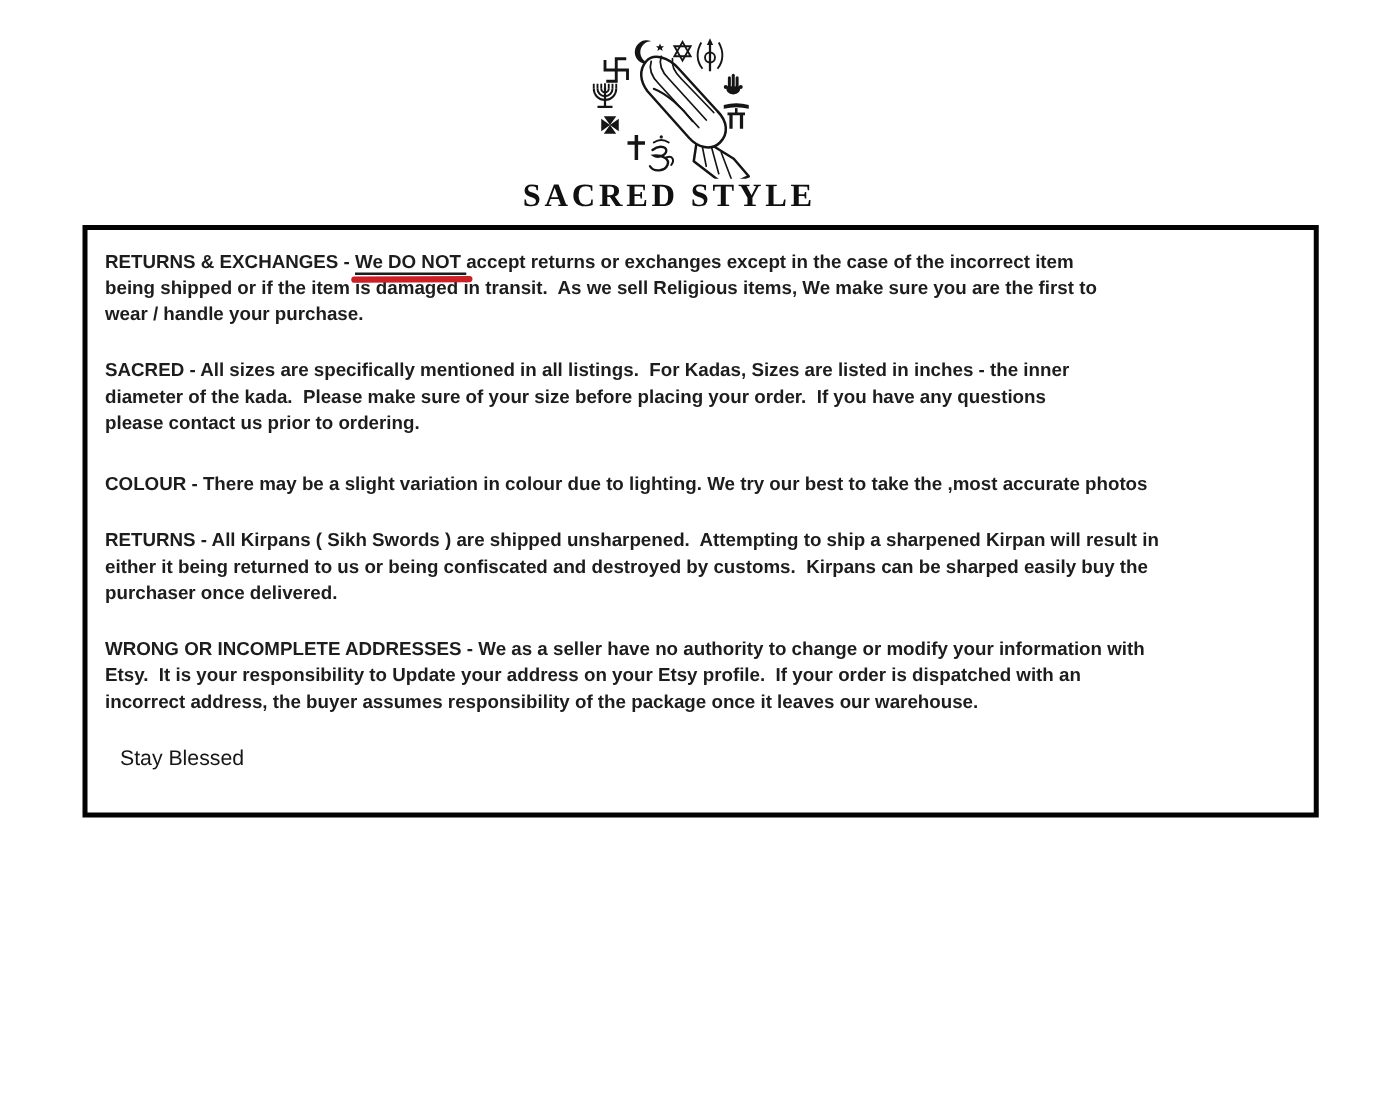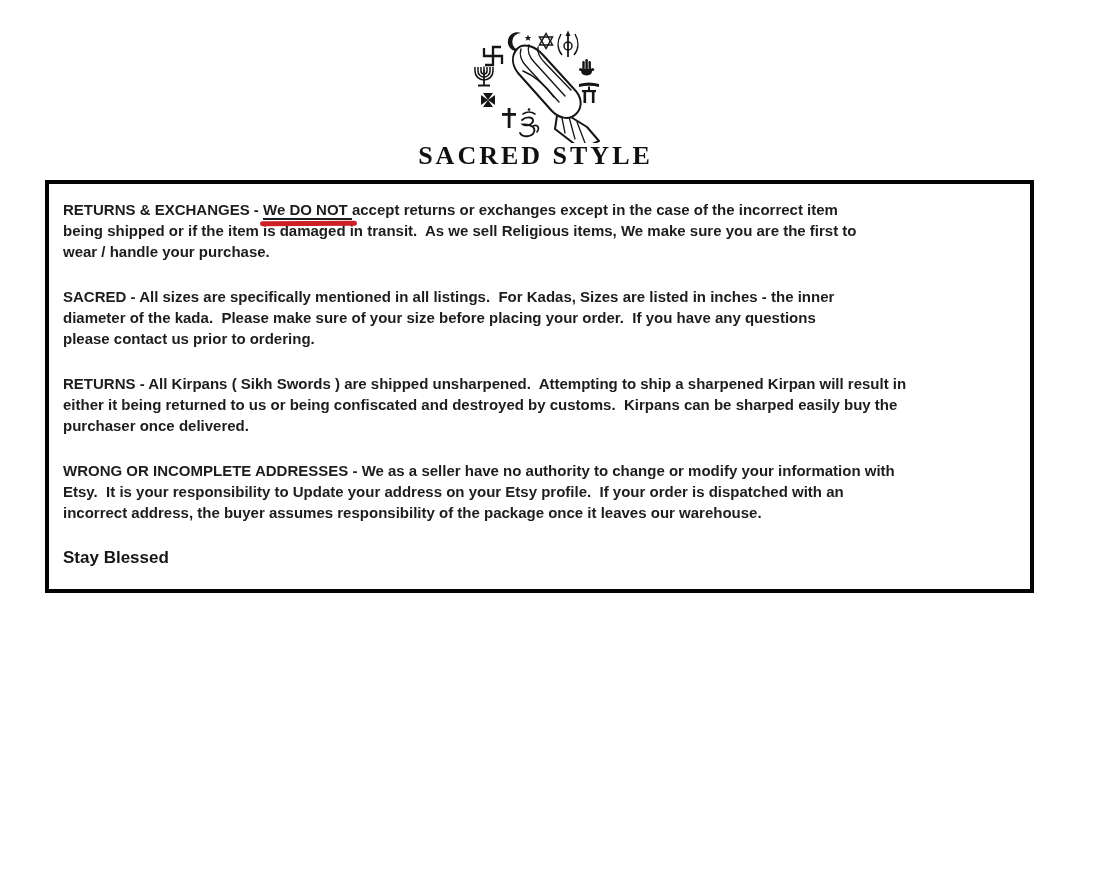--- a/index.html
+++ b/index.html
@@ -18,7 +18,7 @@
     font-weight:bold;font-size:26px;letter-spacing:3px;color:#101010;
   }
   .policy-box{
-    position:absolute;top:180px;left:45px;width:989px;box-sizing:border-box;
+    position:absolute;top:180px;left:66px;width:989px;box-sizing:border-box;
     border:4px solid #030303;background:#ffffff;
     padding:15px 6px 20px 14px;
   }

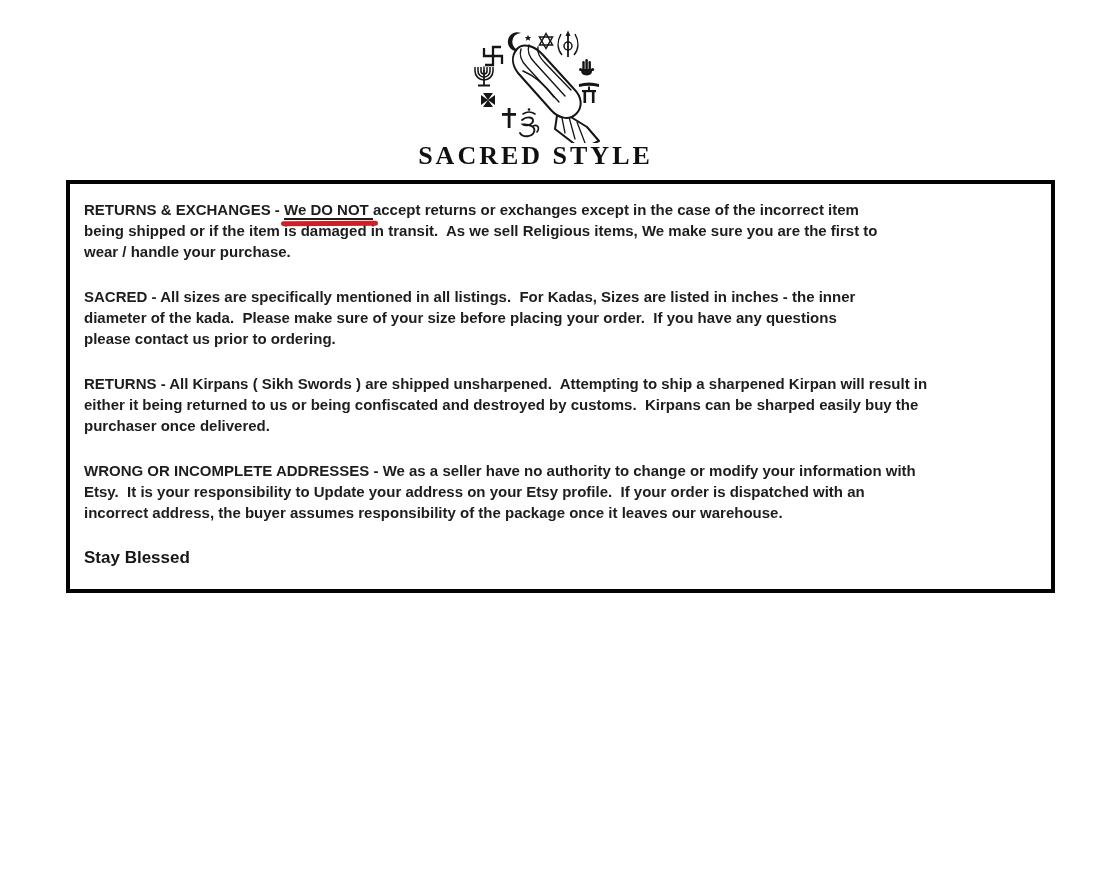--- a/index.html
+++ b/index.html
@@ -128,6 +128,7 @@
 diameter of the kada.  Please make sure of your size before placing your order.  If you have any questions
 please contact us prior to ordering.</span></p>
 
+  <p class="para extra-gap"><span>COLOUR - </span><span>There may be a slight variation in colour due to lighting. We try our best to take the ,most accurate photos</span></p>
 
   <p class="para"><span>RETURNS - </span><span>All Kirpans ( Sikh Swords ) are shipped unsharpened.  Attempting to ship a sharpened Kirpan will result in
 either it being returned to us or being confiscated and destroyed by customs.  Kirpans can be sharped easily buy the

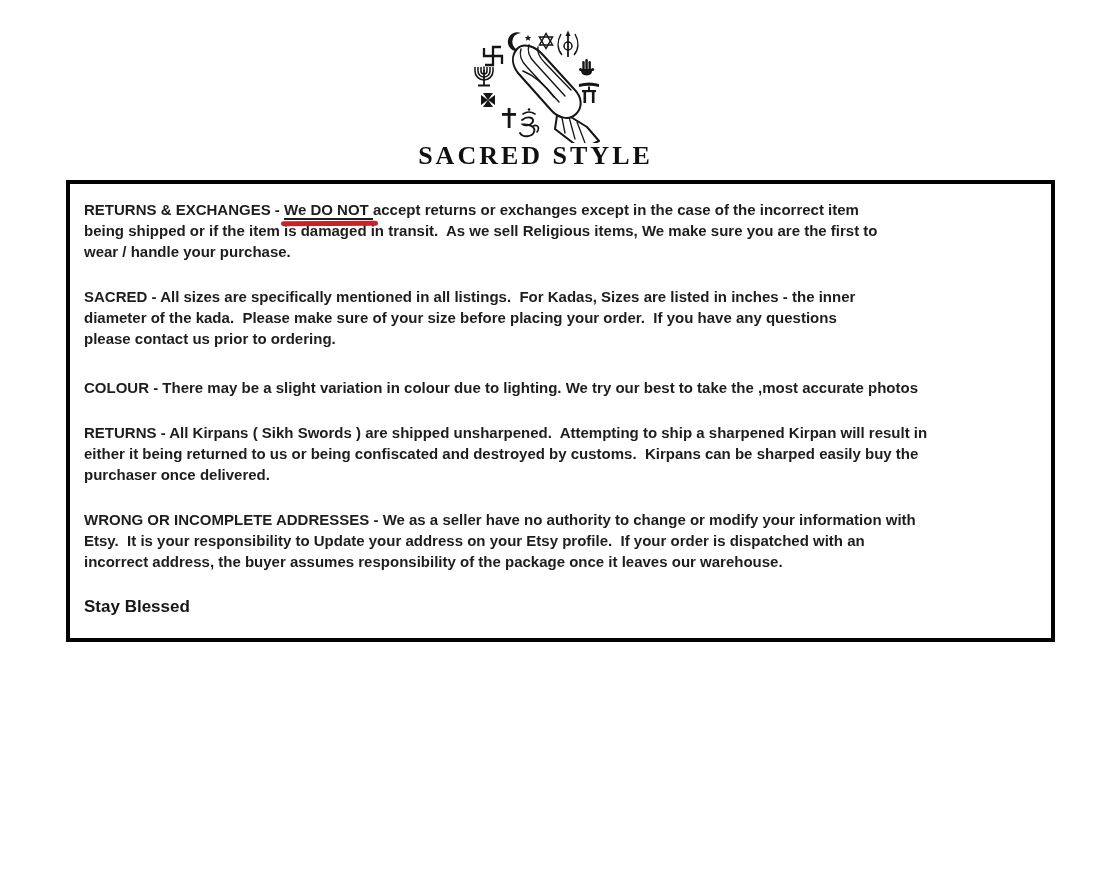--- a/index.html
+++ b/index.html
@@ -33,7 +33,7 @@
     background:#cd2026;border-radius:2.5px;transform:rotate(-0.3deg);
   }
   .footer-line{
-    margin:0;font-size:17px;line-height:22px;font-weight:bold;color:#161616;
+    margin:12px;font-size:17px;line-height:22px;font-weight:normal;color:#161616;
   }
 </style>
 </head>

